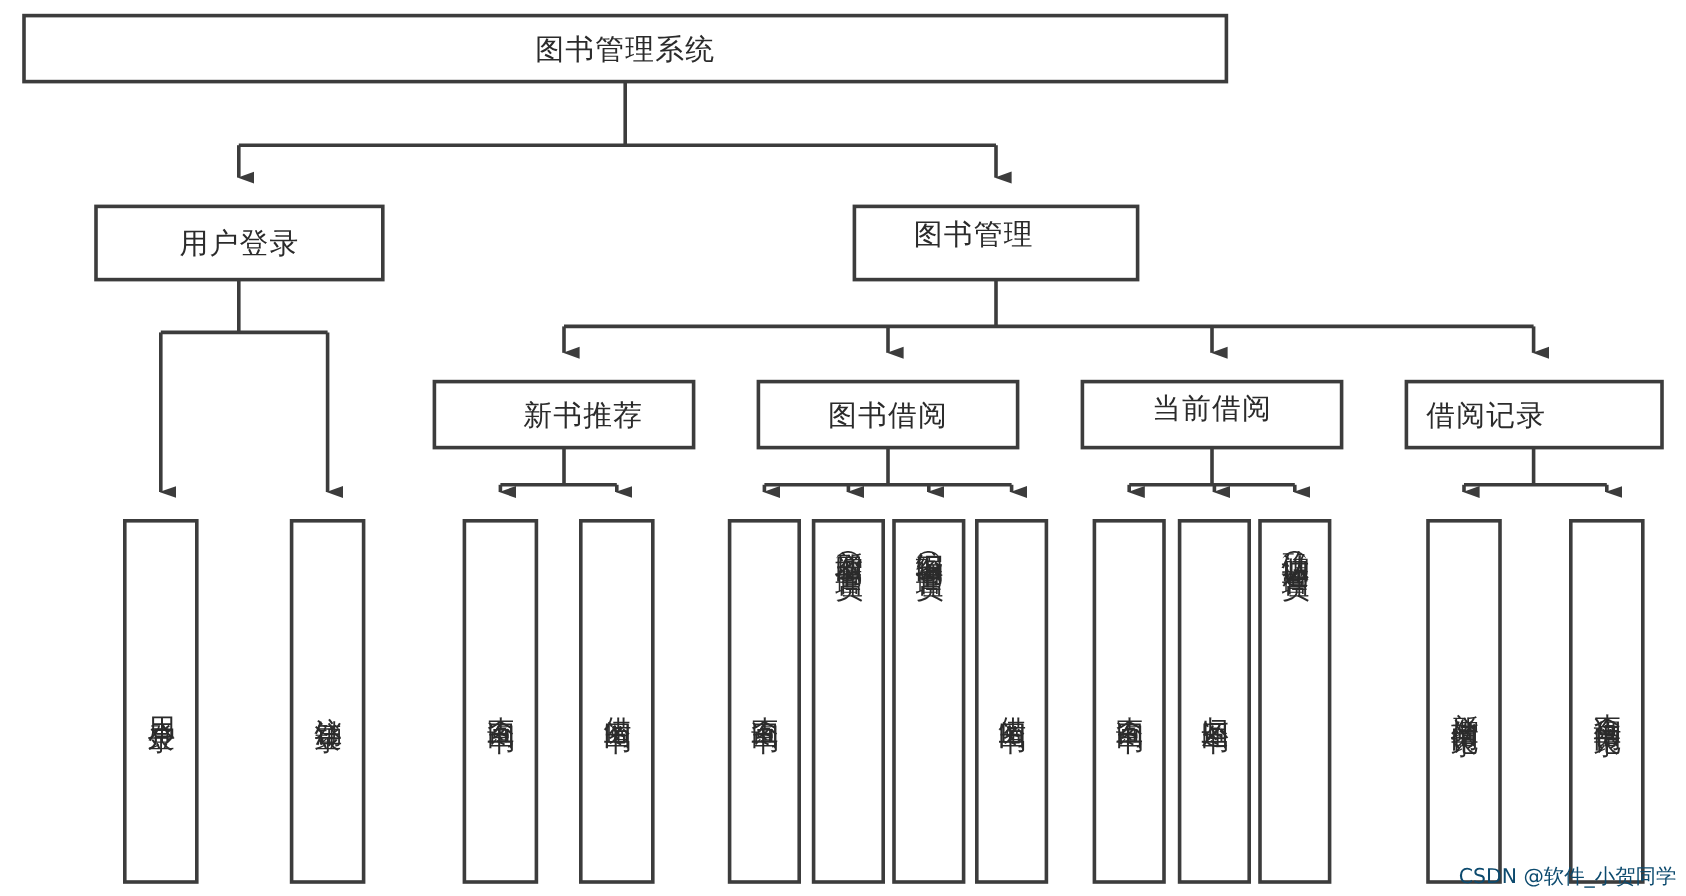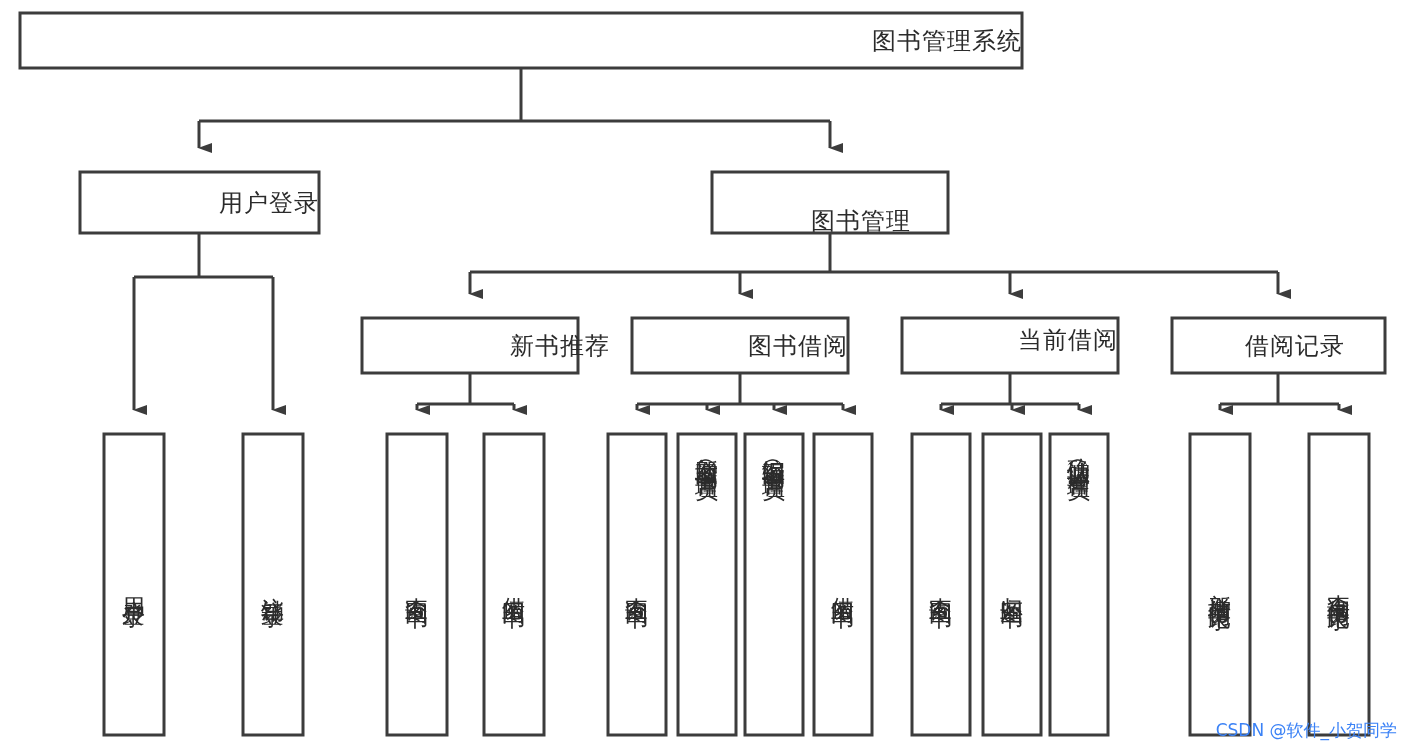--- a/index.html
+++ b/index.html
@@ -74,7 +74,7 @@
     position: absolute;
     display: flex;
     align-items: center;
-    justify-content: flex-end;
+    justify-content: center;
     pointer-events: none;
   }
   .hlabel-text {

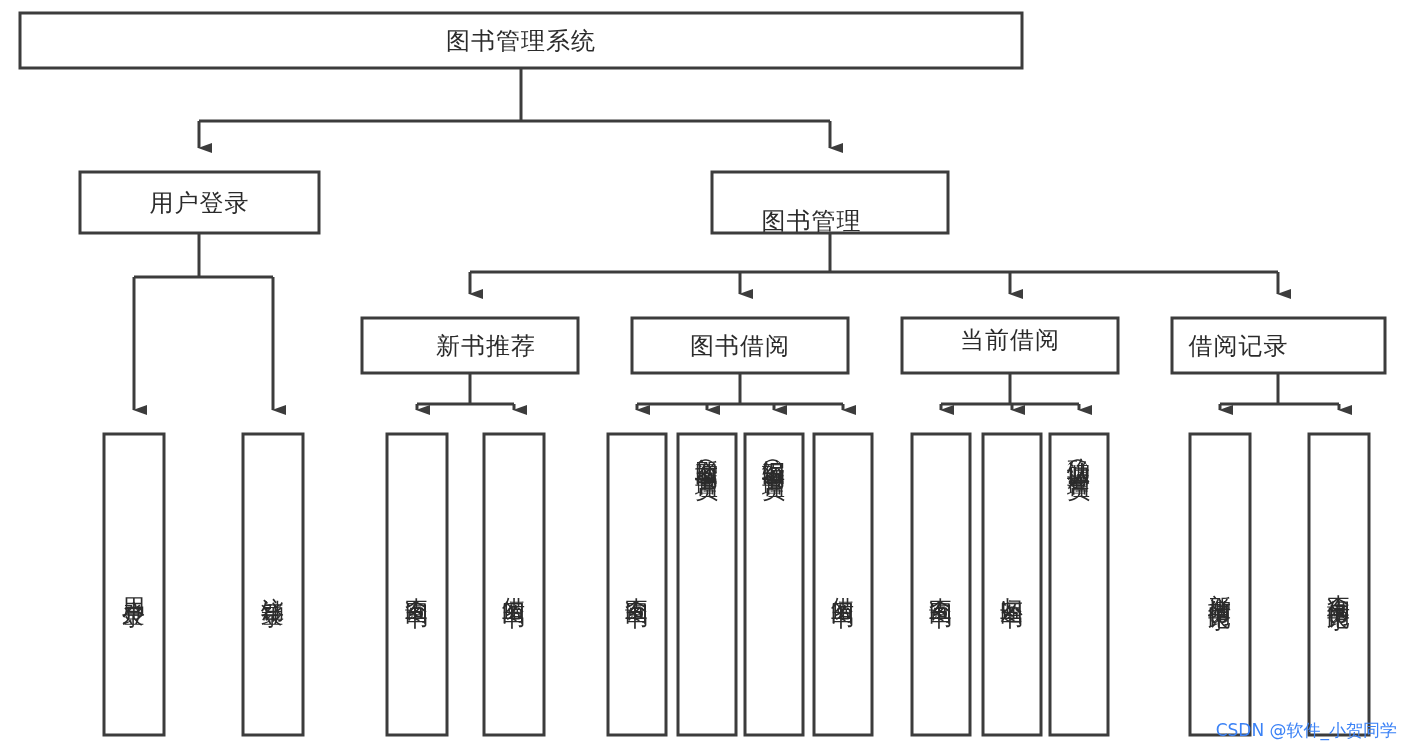--- a/index.html
+++ b/index.html
@@ -187,7 +187,7 @@
     <span class="hlabel-text">用户登录</span>
   </div>
 
-  <div class="hlabel-wrap" style="left:712px; top:190px; width:199px; height:61px;">
+  <div class="hlabel-wrap" style="left:712px; top:164px; width:199px; height:61px;">
     <span class="hlabel-text">图书管理</span>
   </div>
 

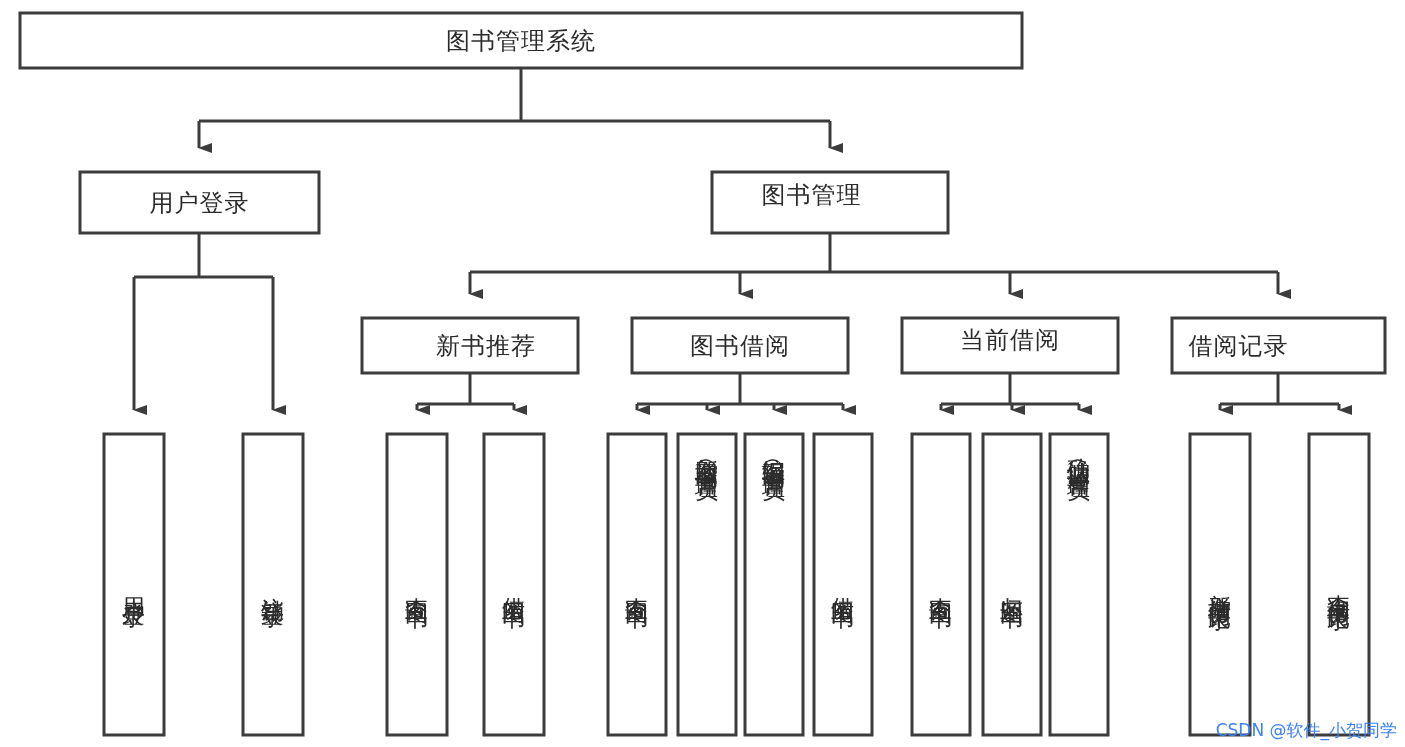--- a/index.html
+++ b/index.html
@@ -47,7 +47,7 @@
     bottom: 5px;
     font-family: "DejaVu Sans", "Liberation Sans", sans-serif;
     font-size: 17px;
-    color: #3b82f6;
+    color: #0c4a6e;
     white-space: nowrap;
     pointer-events: none;
     user-select: none;

